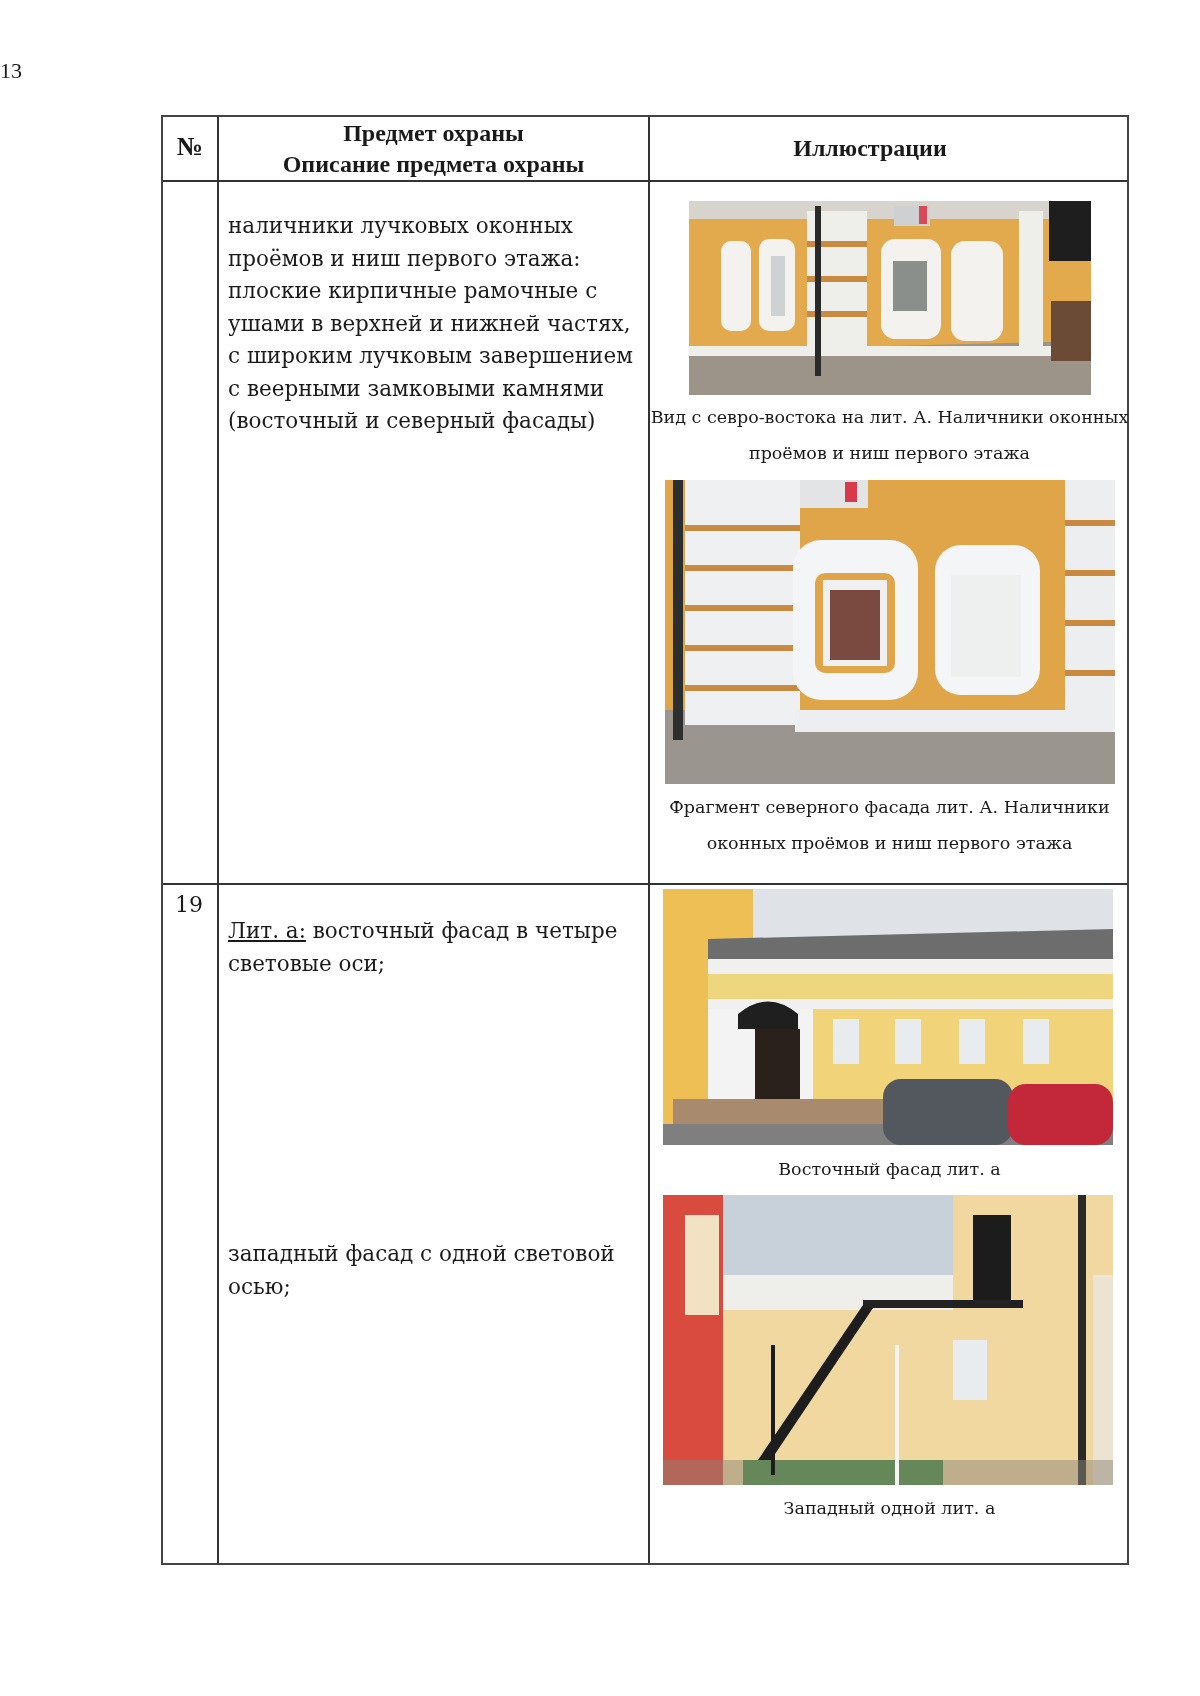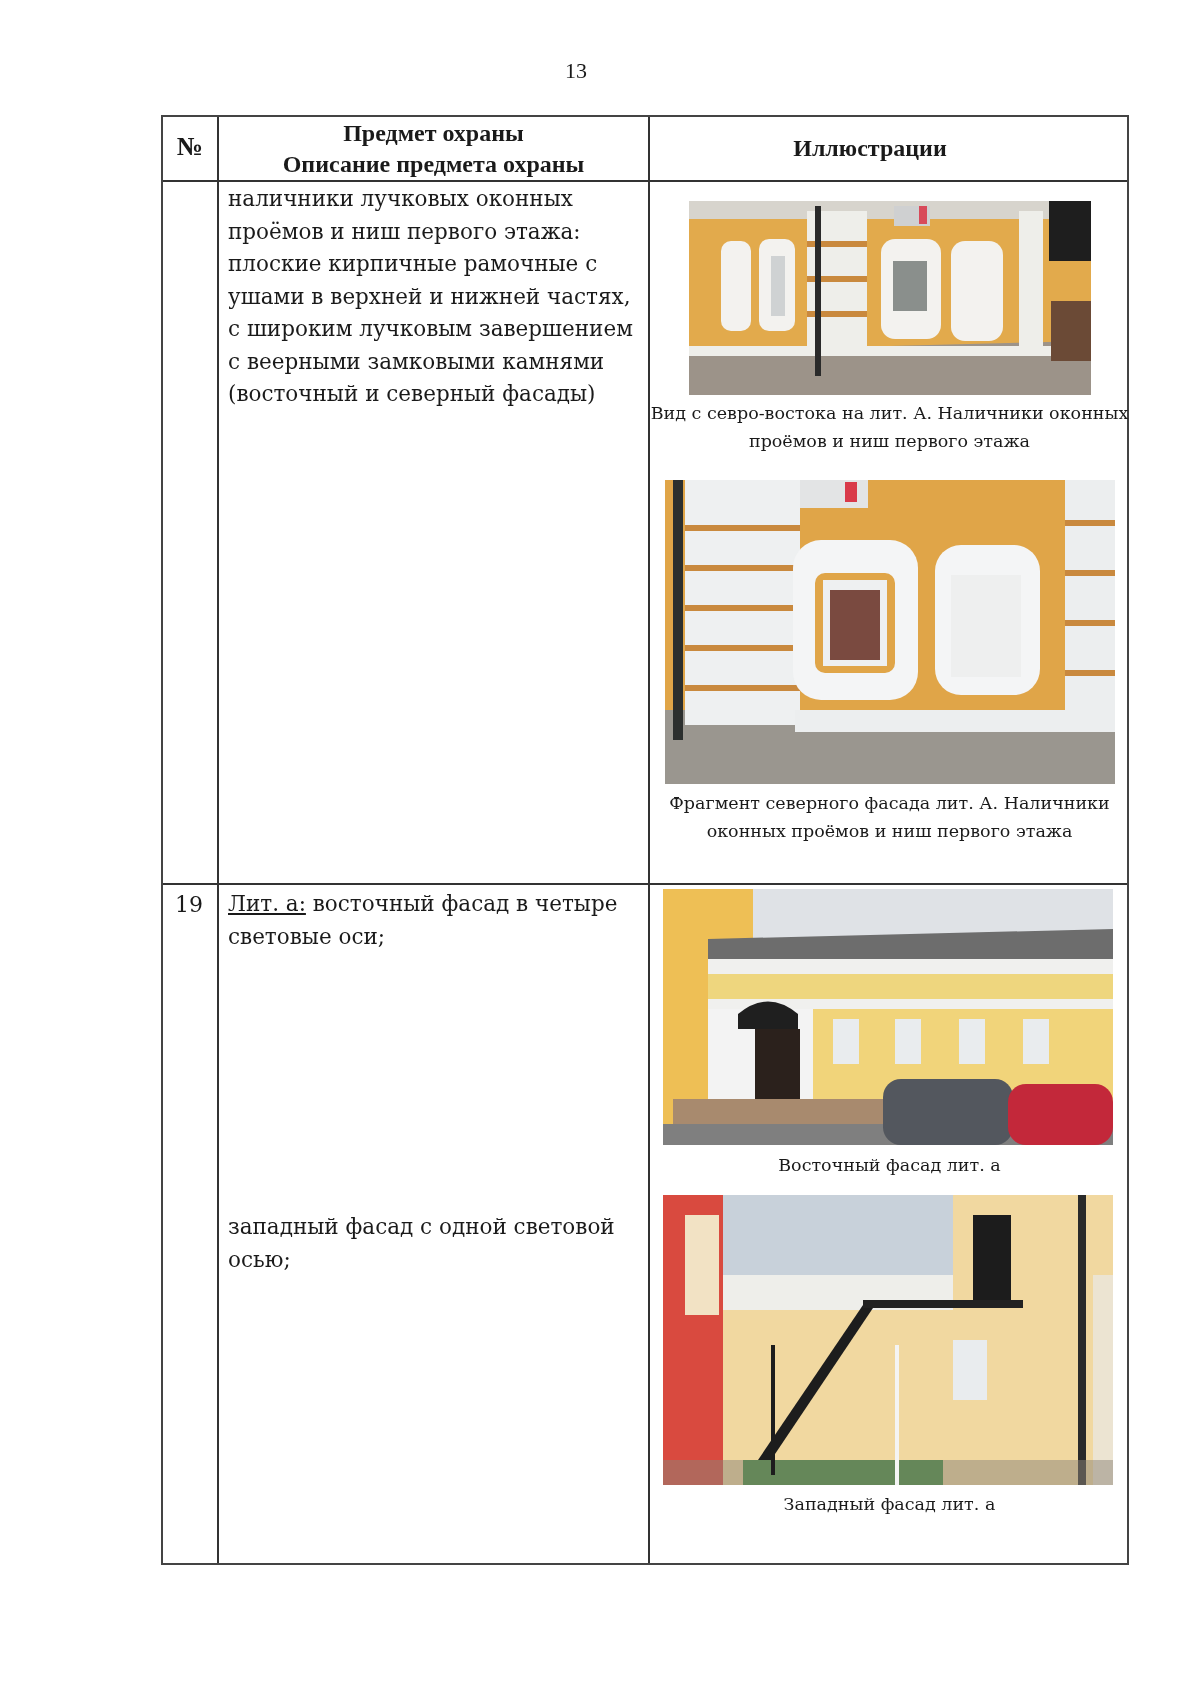--- a/index.html
+++ b/index.html
@@ -5,7 +5,7 @@
   html, body { margin: 0; padding: 0; background: #ffffff; }
   body { width: 1200px; height: 1696px; position: relative; overflow: hidden;
          font-family: "DejaVu Serif", "Liberation Serif", serif; color: #1a1a1a; }
-  .page-num { position: absolute; top: 58px; left: 0; width: 1152px; text-align: center;
+  .page-num { position: absolute; top: 58px; left: 0; width: 1152px; text-align: left;
               font-family: "Liberation Serif", serif; font-size: 22px; }
   .tbl { position: absolute; left: 161px; top: 115px; width: 968px; height: 1450px;
          border: 2px solid #444; box-sizing: border-box; }

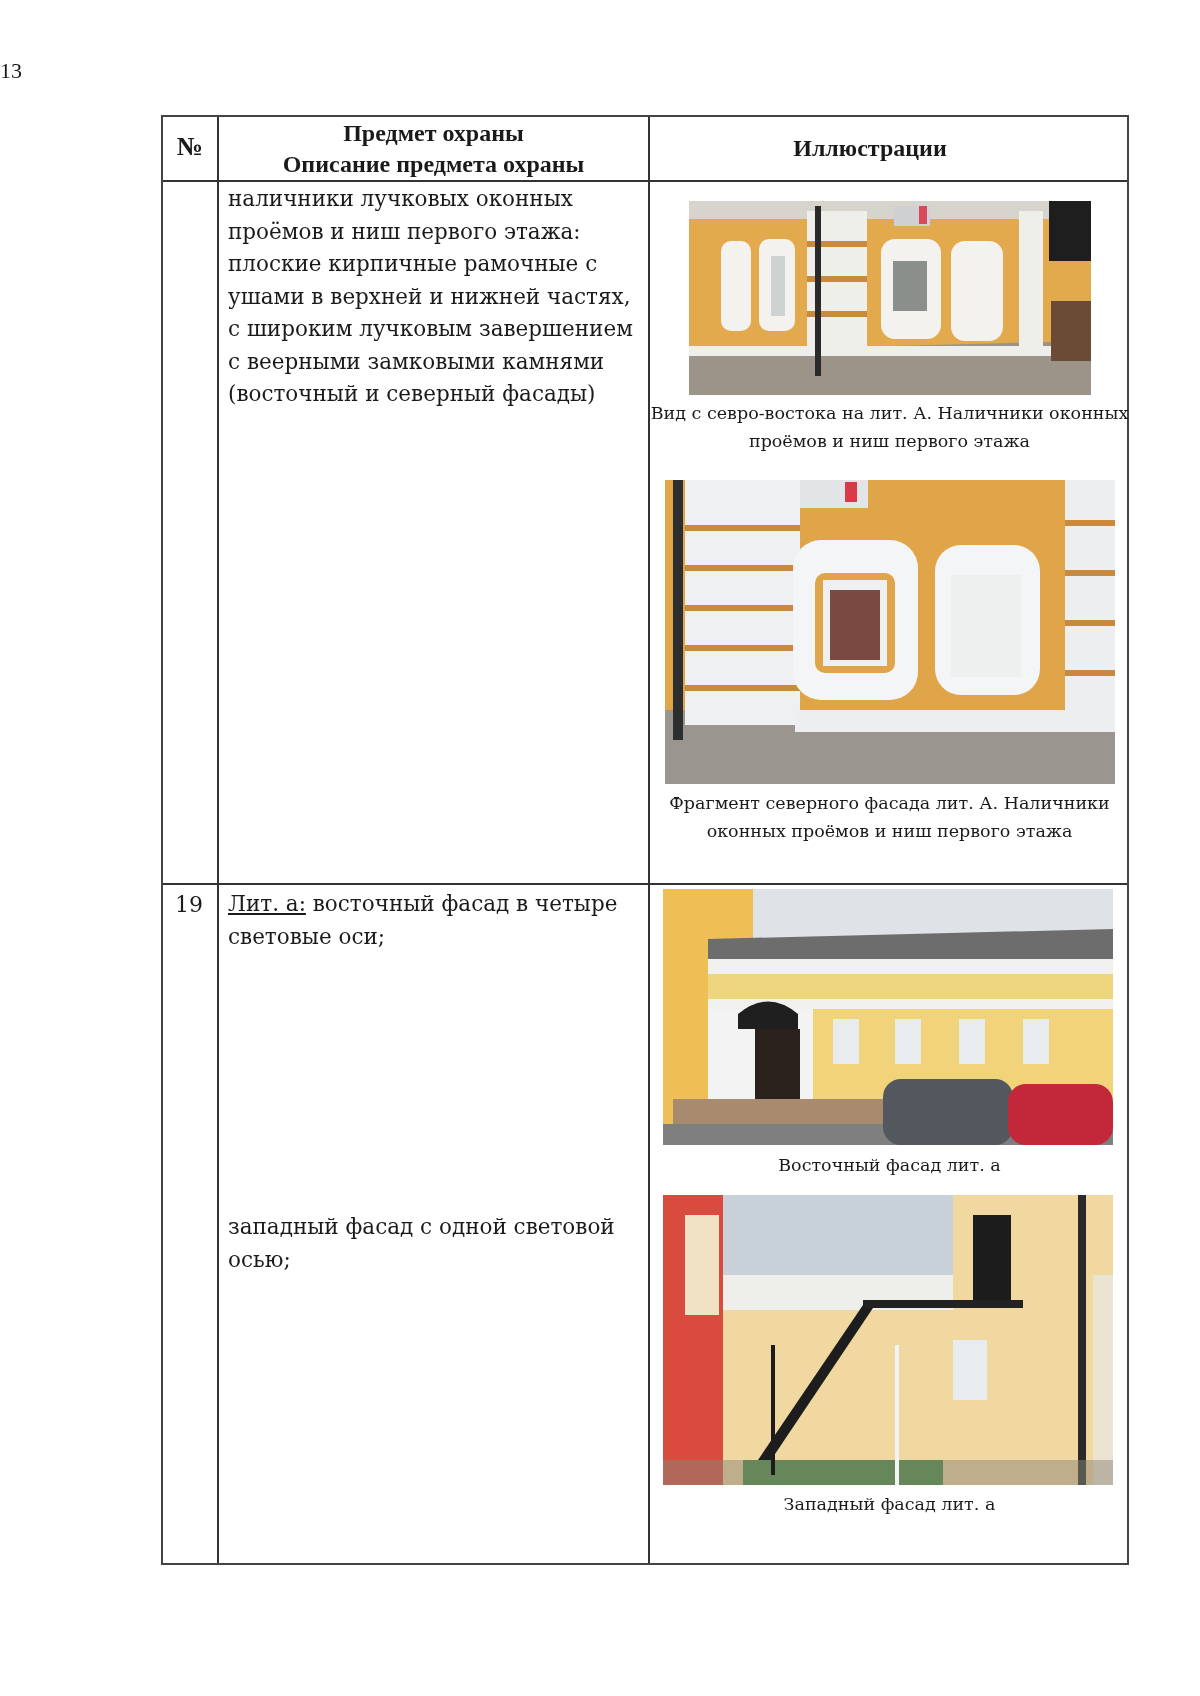--- a/index.html
+++ b/index.html
@@ -15,7 +15,7 @@
          font-size: 24px; text-align: center; line-height: 31px; }
   .cell-num { position: absolute; font-family: "DejaVu Serif", serif; font-size: 22px; text-align: right; }
   .desc { position: absolute; font-family: "DejaVu Serif", serif; font-size: 21.5px;
-          line-height: 32.5px; width: 420px; }
+          line-height: 32.5px; width: 420px; margin-top: 27px; }
   .desc u { text-decoration: underline; }
   .photo { position: absolute; overflow: hidden; }
   .caption { position: absolute; font-family: "DejaVu Serif", serif; font-size: 17.5px;

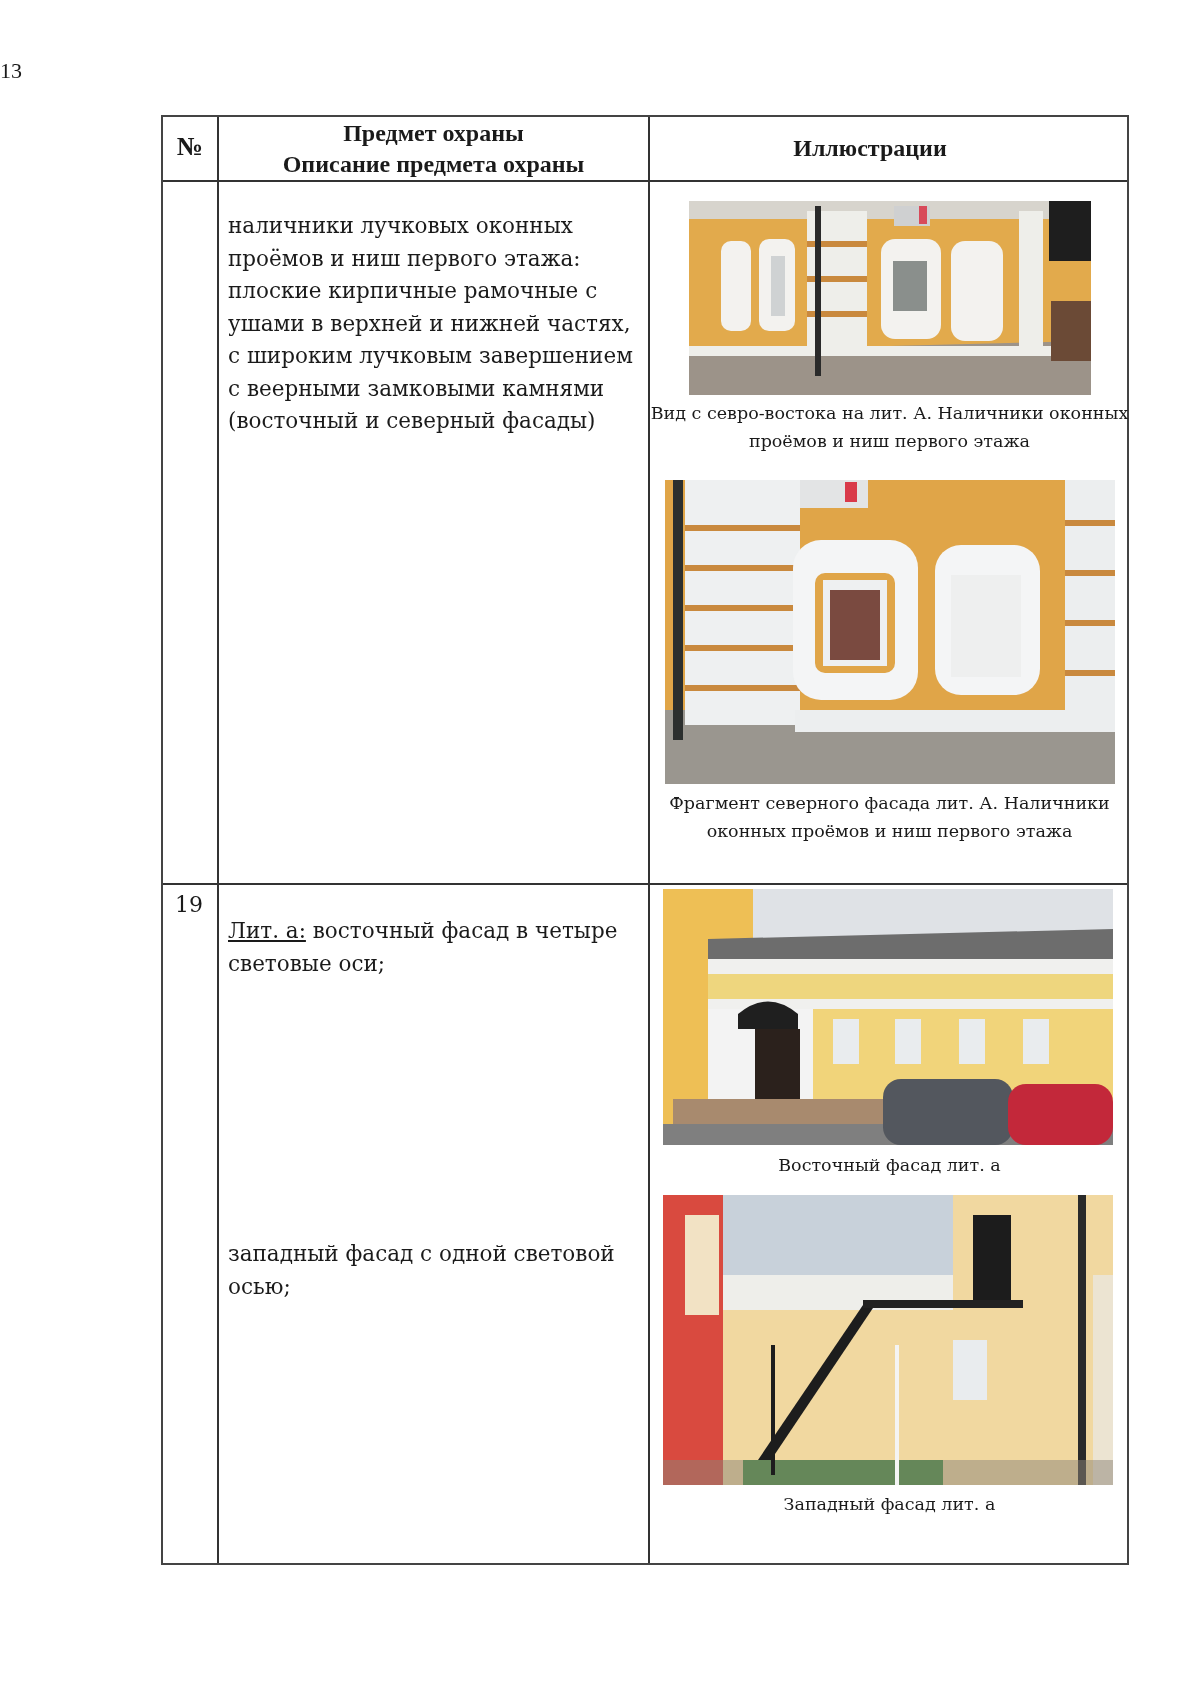--- a/index.html
+++ b/index.html
@@ -19,7 +19,7 @@
   .desc u { text-decoration: underline; }
   .photo { position: absolute; overflow: hidden; }
   .caption { position: absolute; font-family: "DejaVu Serif", serif; font-size: 17.5px;
-             line-height: 28px; text-align: center; }
+             line-height: 36px; text-align: center; }
 </style>
 </head>
 <body>

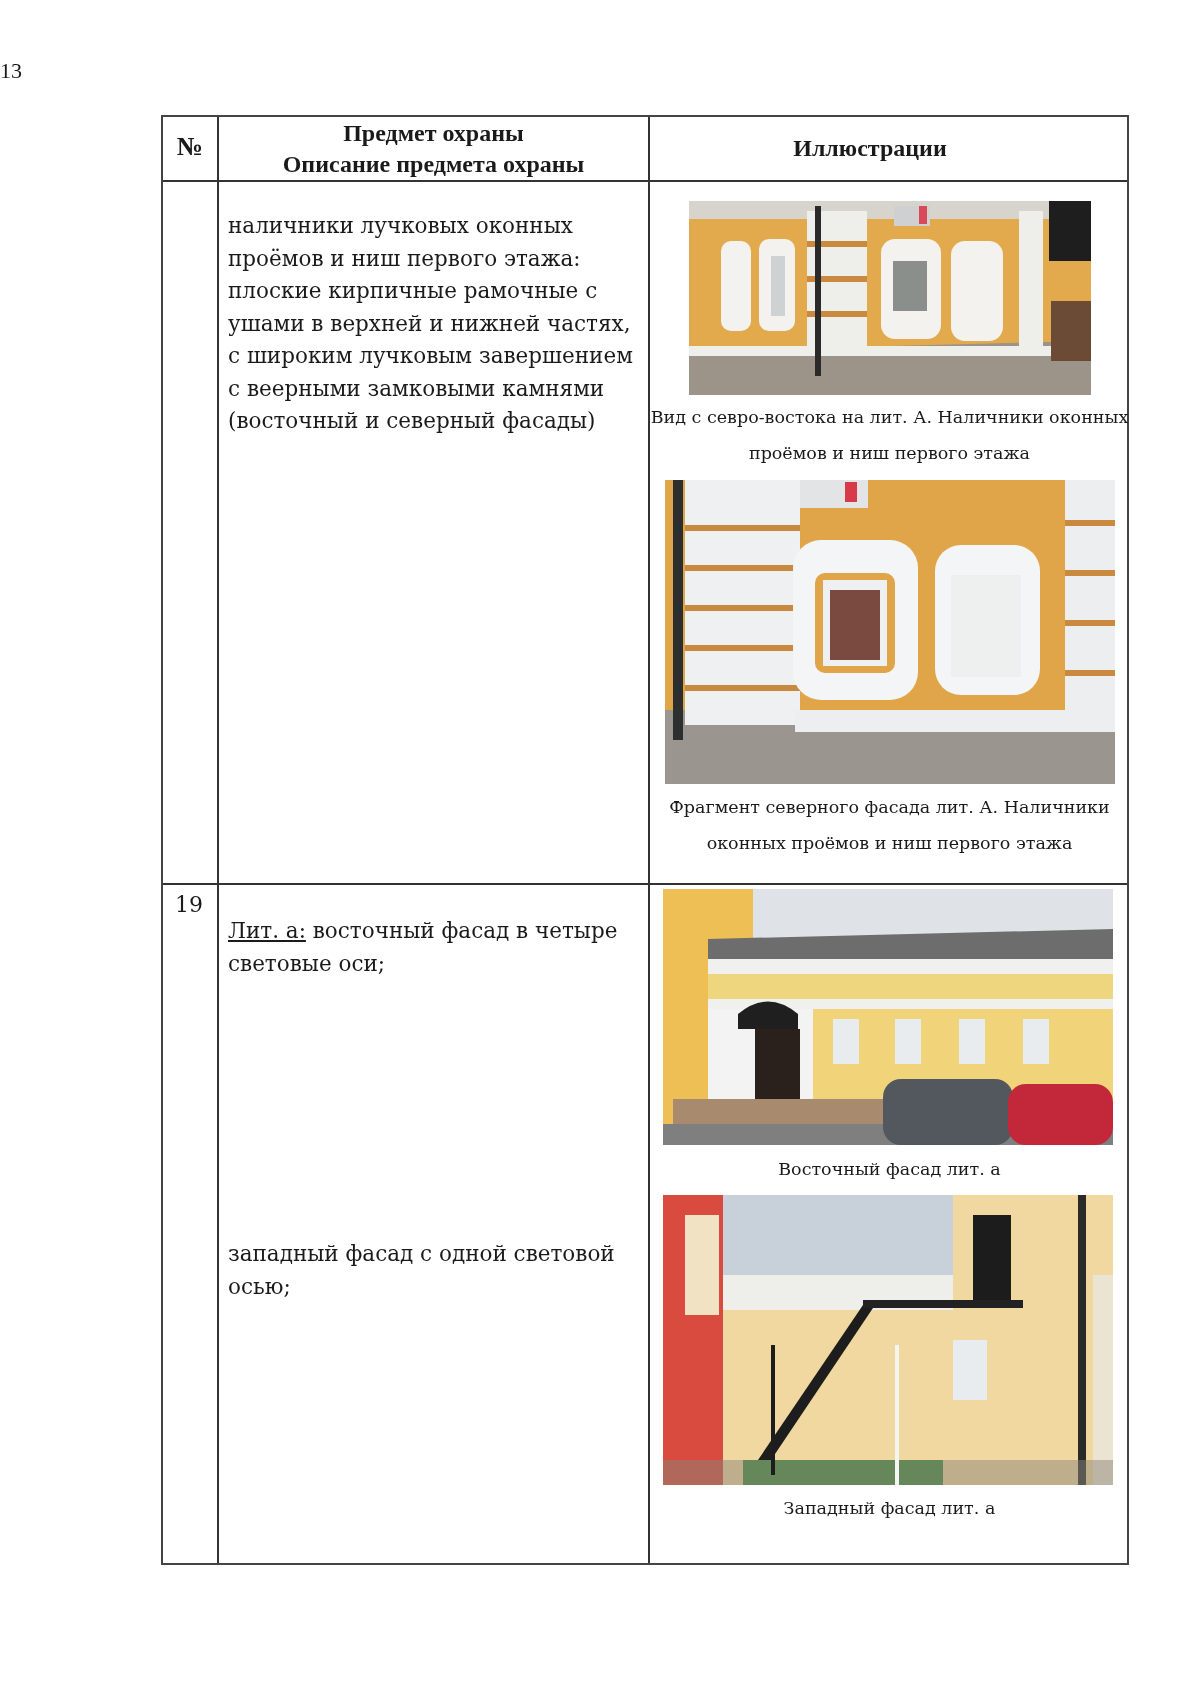--- a/index.html
+++ b/index.html
@@ -147,7 +147,7 @@
       <rect x="232" y="150" width="4" height="140" fill="#f4f4f4"></rect>
     </svg>
   </div>
-  <div class="caption" style="left:487px;width:479px;top:1373px">Западный фасад лит. а</div>
+  <div class="caption" style="left:487px;width:479px;top:1373px">Западный одной лит. а</div>
 </div>
 
 </body></html>

